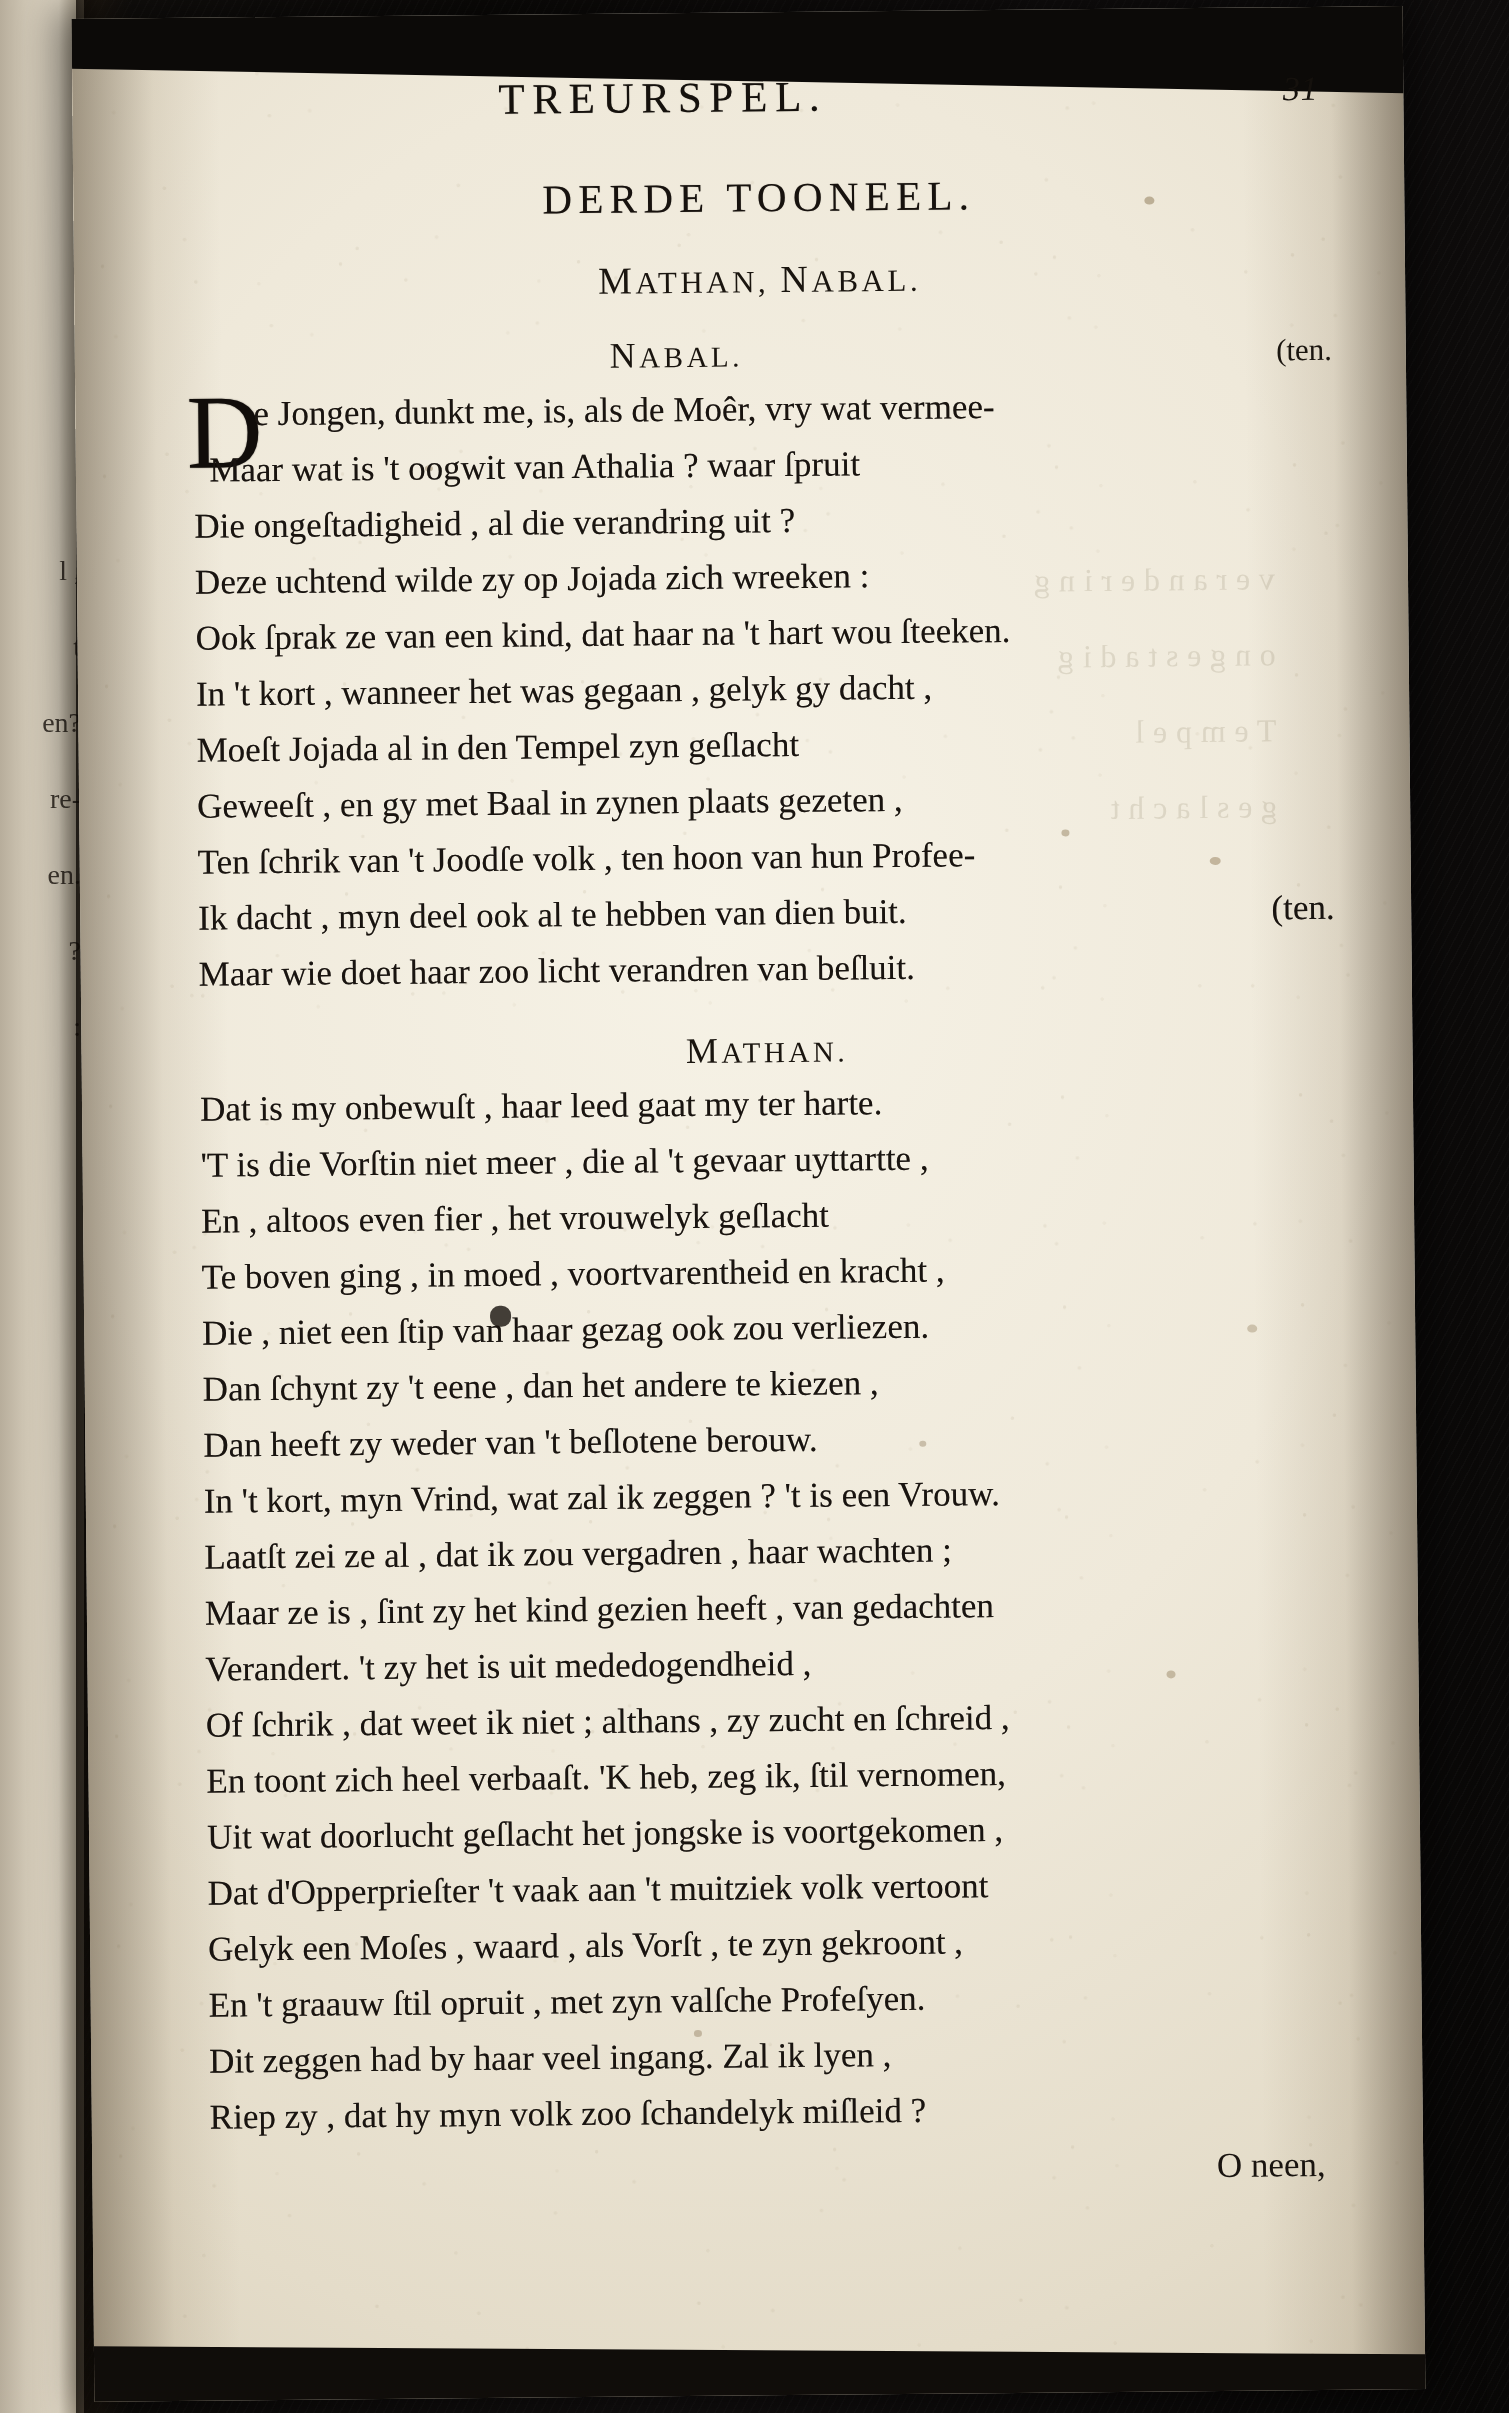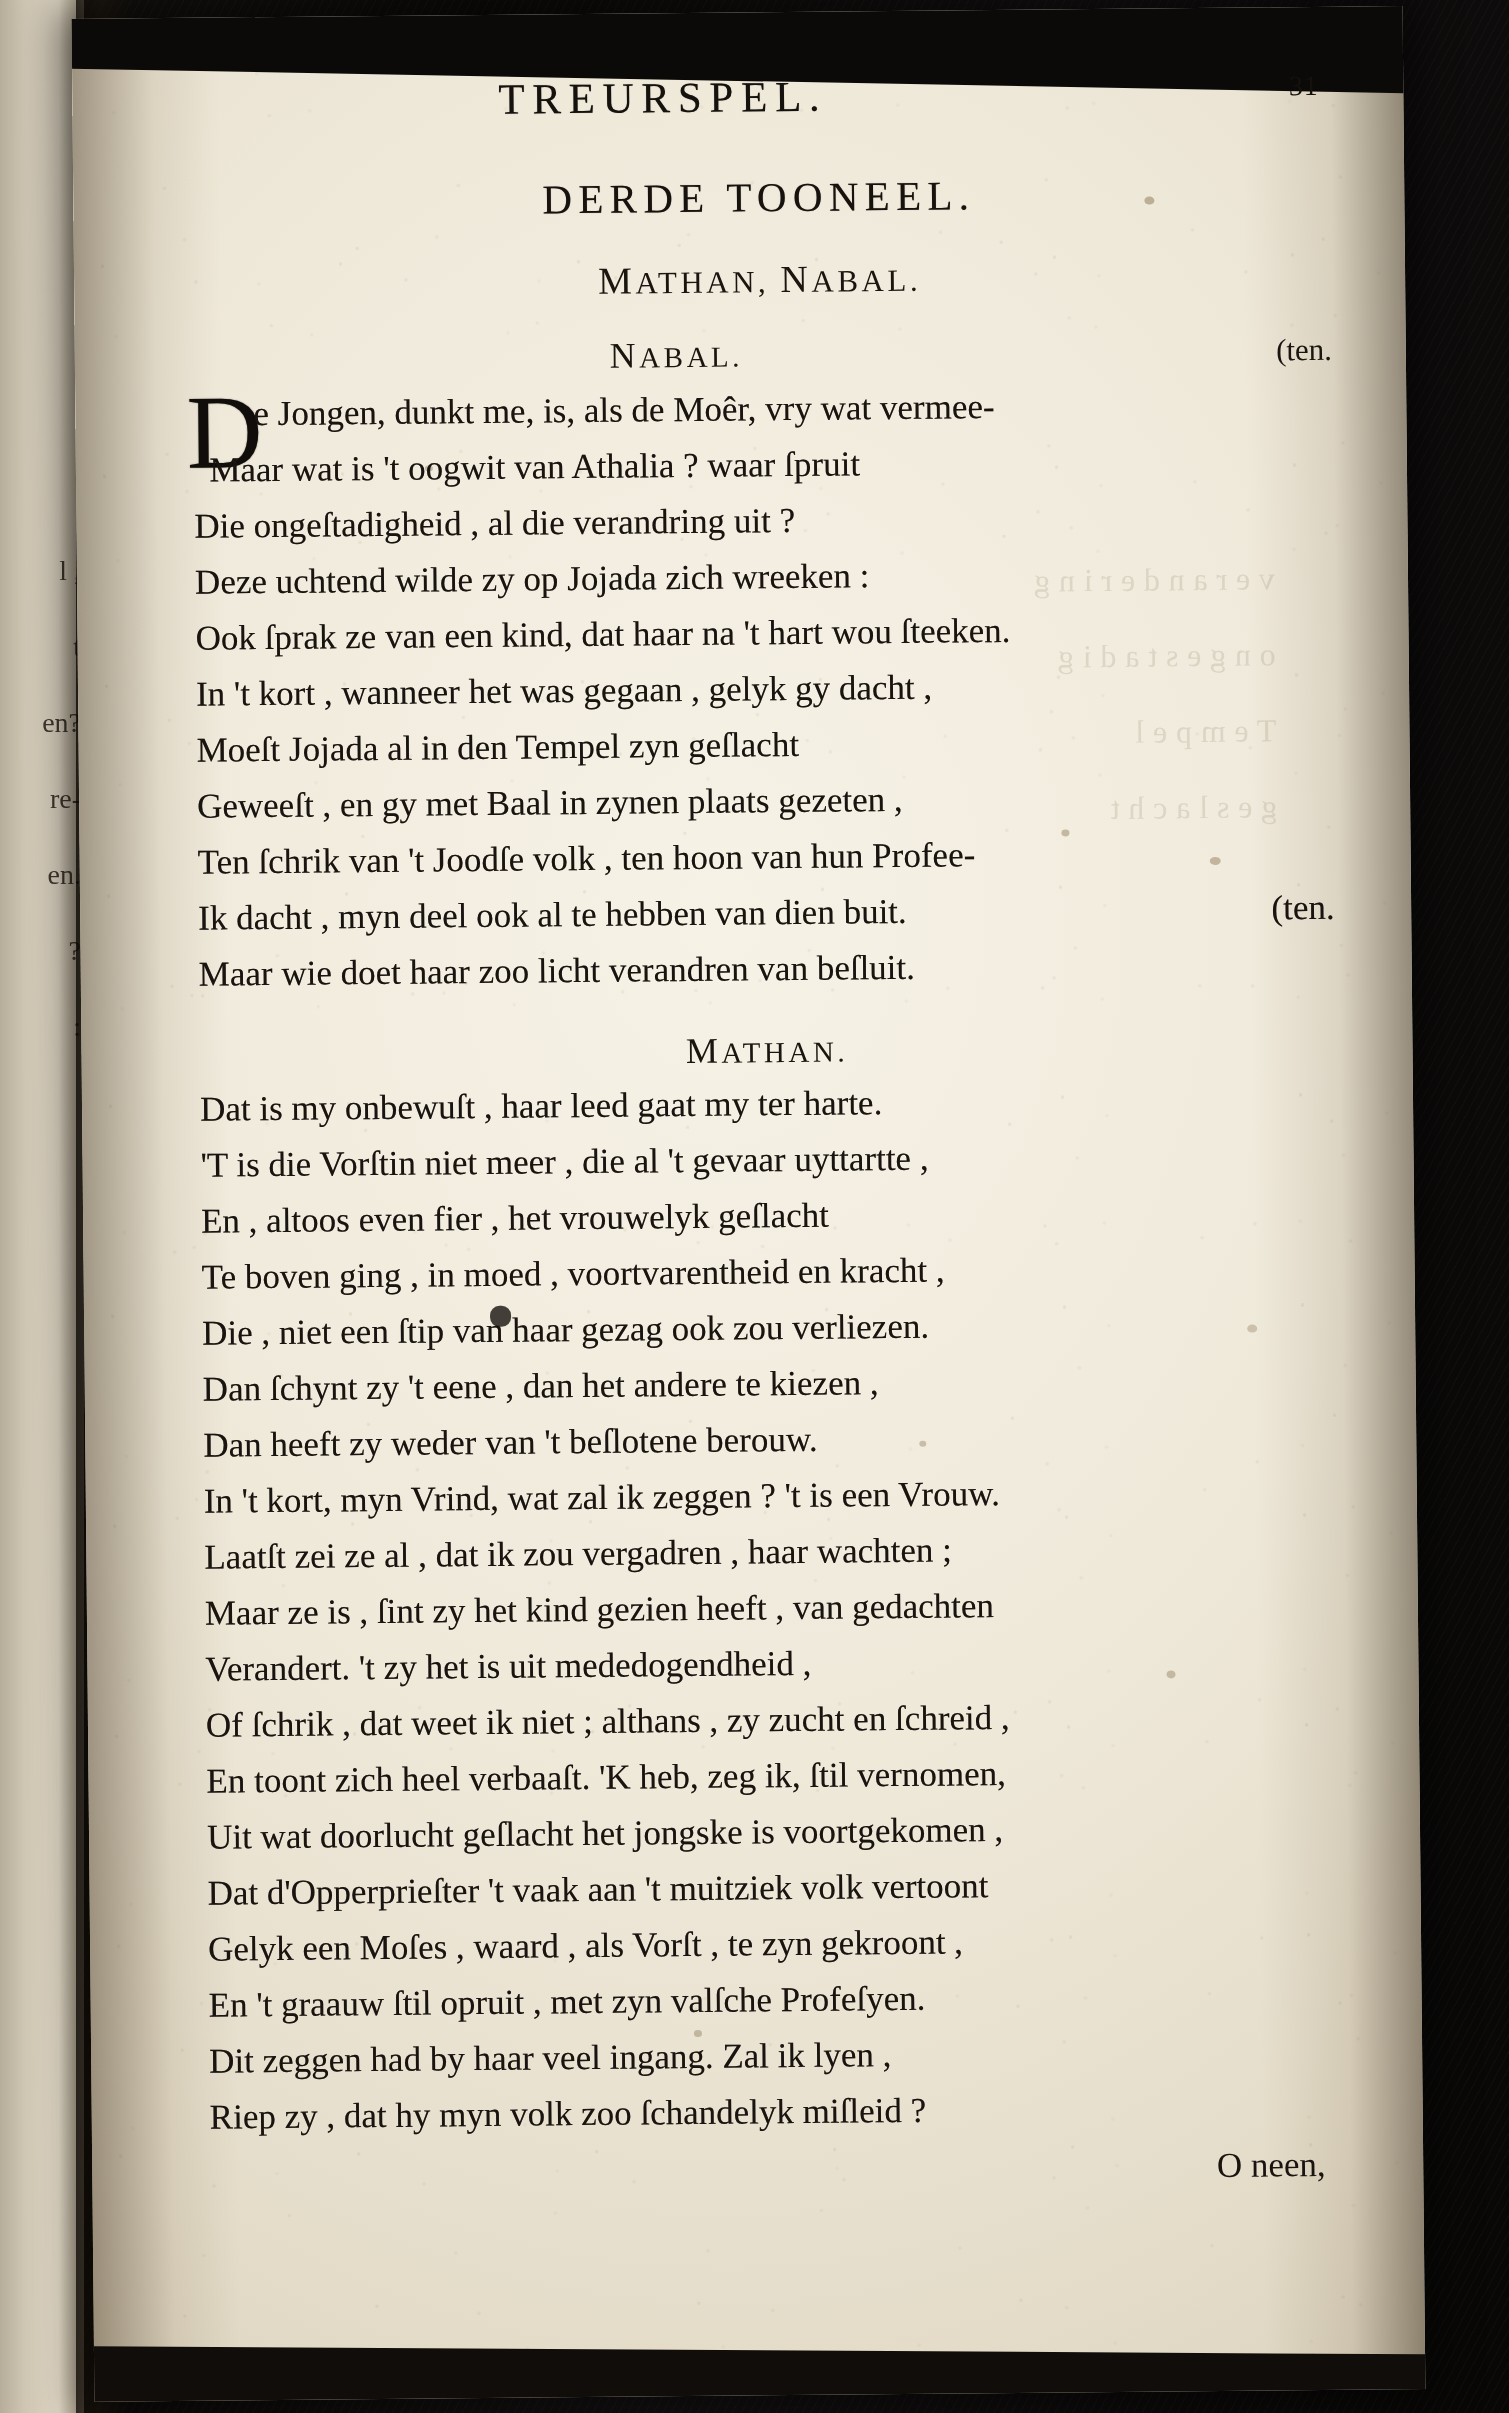--- a/index.html
+++ b/index.html
@@ -109,7 +109,7 @@
   }
   .runhead .folio{
     position:absolute;right:7px;top:2.8px;
-    font-size:28px;letter-spacing:0.7px;color:#15110d;
+    font-size:34px;letter-spacing:0.7px;color:#15110d;font-style:italic;
   }
 
   .scene-head{

